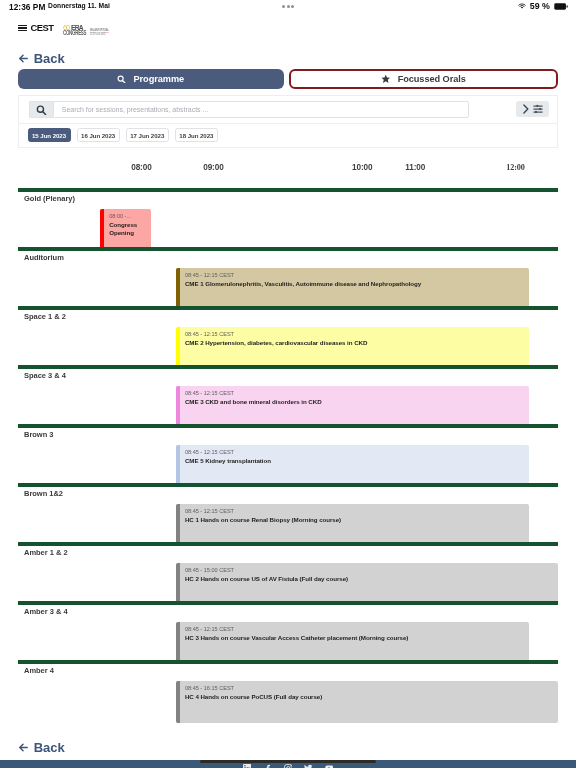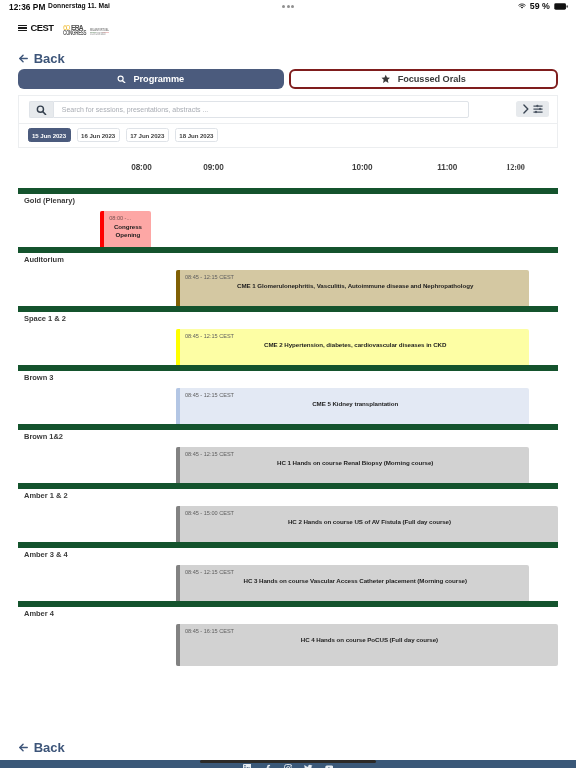--- a/index.html
+++ b/index.html
@@ -218,7 +218,7 @@
       <span class="t" style="left: 84.2px; padding-left: 29px;">08:00</span>
       <span class="t" style="left: 185.2px;">09:00</span>
       <span class="t" style="left: 301px; margin-left: 33px;">10:00</span>
-      <span class="t" style="left: 387.2px; margin-left: 32px;">11:00</span>
+      <span class="t" style="left: 387.2px;">11:00</span>
       <span class="t" style="left: 488.2px; font-family: Liberation Serif, serif;">12:00</span>
     </div>
 

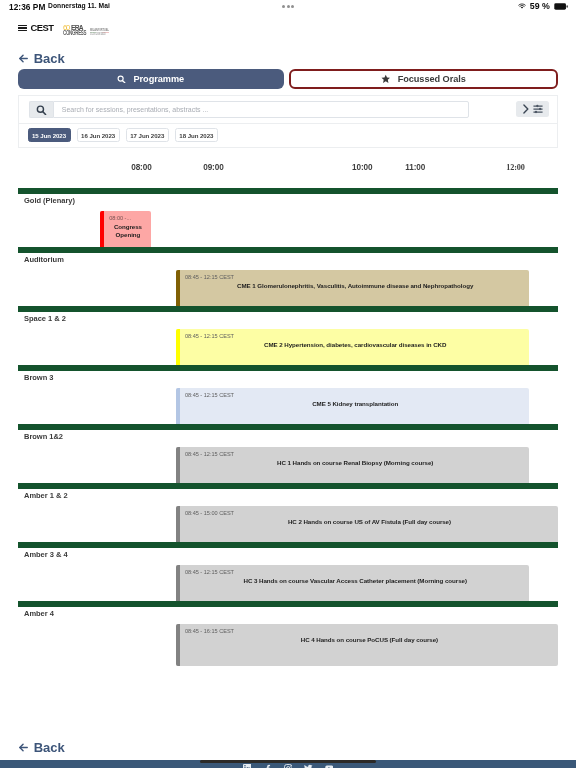--- a/index.html
+++ b/index.html
@@ -69,7 +69,7 @@
   .timehdr{position:absolute;left:18px;top:158px;width:540px;height:14px;}
   .timehdr .t{position:absolute;top:5px;font-size:8.2px;font-weight:700;color:#3f3f3f;letter-spacing:-.1px;}
   .grid{position:absolute;left:18px;top:188px;width:540px;}
-  .gridrow{position:relative;height:59px;border-top:6px solid #14532d;box-sizing:border-box;text-align:center;}
+  .gridrow{position:relative;height:59px;border-top:4px solid #14532d;box-sizing:border-box;}
   .roomlbl{position:absolute;left:6px;top:2.3px;font-size:7.5px;font-weight:700;color:#3a3a3a;white-space:nowrap;letter-spacing:-.02px;}
   .ev{position:absolute;top:17px;height:41.5px;box-sizing:border-box;border-radius:2px;overflow:hidden;}
   .ev .bar{position:absolute;left:0;top:0;bottom:0;width:3.6px;}

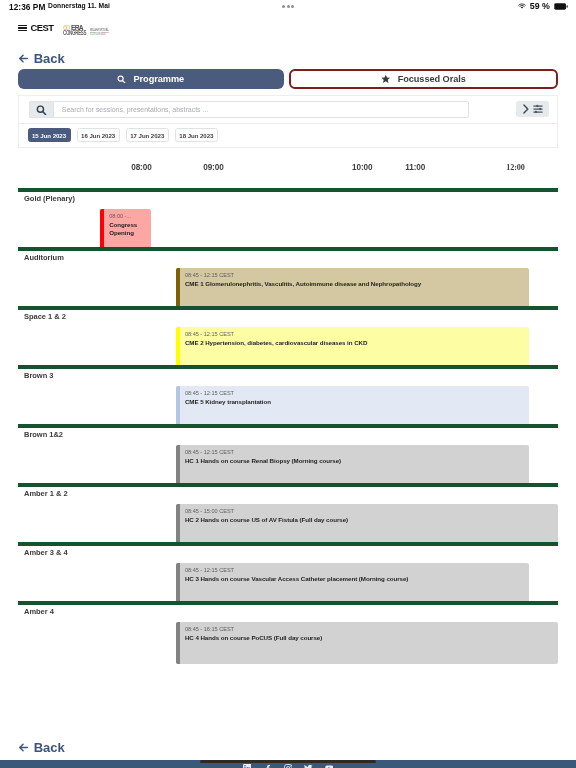--- a/index.html
+++ b/index.html
@@ -249,6 +249,14 @@
         </div>
       </div>
       <div class="gridrow">
+        <div class="roomlbl">Space 3 &amp; 4</div>
+        <div class="ev" style="left: 157.95px; width: 353.5px; background: rgb(249, 212, 240);">
+          <div class="bar" style="background: rgb(239, 134, 221);"></div>
+          <div class="evtime">08:45 - 12:15 CEST</div>
+          <div class="evtitle">CME 3 CKD and bone mineral disorders in CKD</div>
+        </div>
+      </div>
+      <div class="gridrow">
         <div class="roomlbl">Brown 3</div>
         <div class="ev" style="left: 157.95px; width: 353.5px; background: rgb(227, 233, 244);">
           <div class="bar" style="background: rgb(179, 198, 228);"></div>

